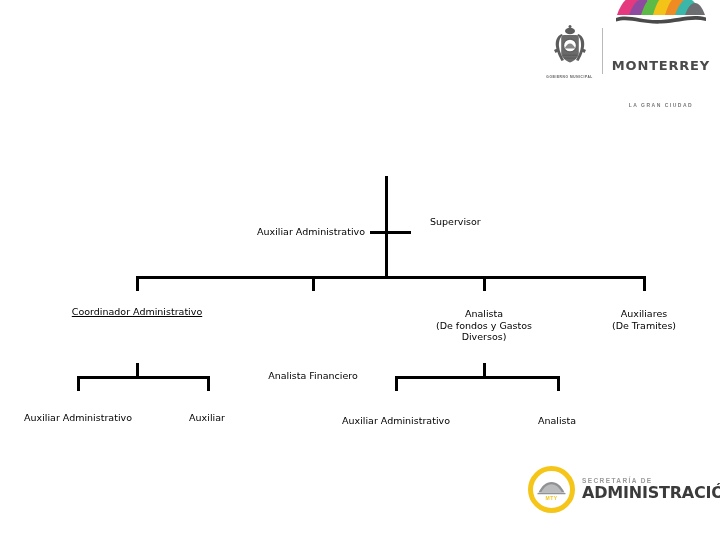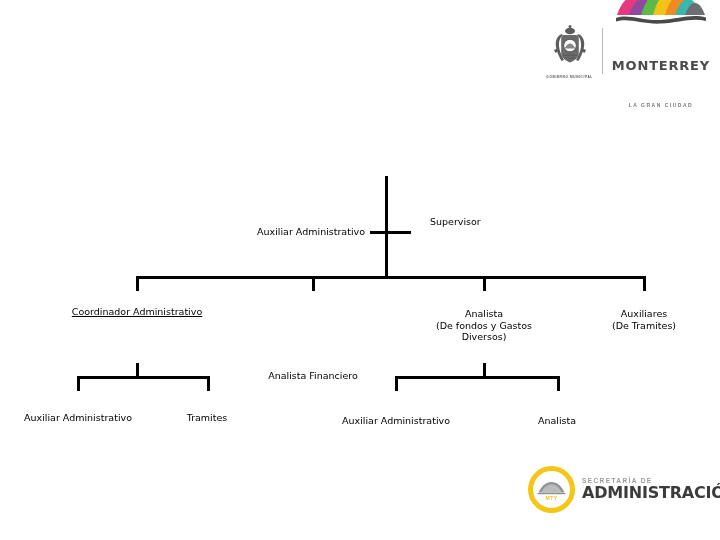--- a/index.html
+++ b/index.html
@@ -255,7 +255,7 @@
   <div class="line-v" style="left:557px; top:376px; height:15px;"></div>
 
   <div class="node" style="left:78px; top:412px; width:180px;">Auxiliar Administrativo</div>
-  <div class="node" style="left:207px; top:412px; width:100px;">Tramites</div>
+  <div class="node" style="left:207px; top:412px; width:100px;">Auxiliar</div>
   <div class="node" style="left:396px; top:415px; width:180px;">Auxiliar Administrativo</div>
   <div class="node" style="left:557px; top:415px; width:100px;">Analista</div>
 

